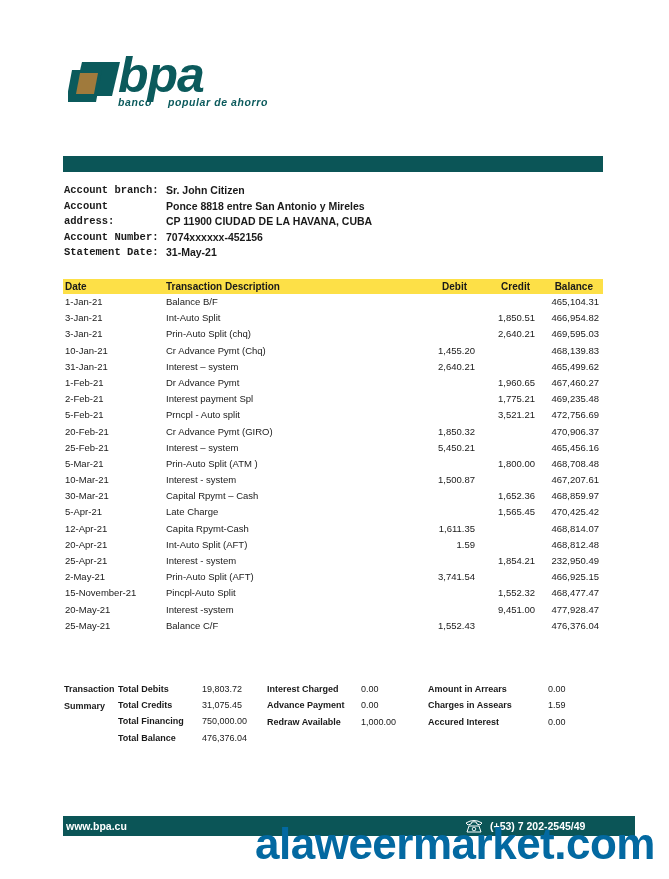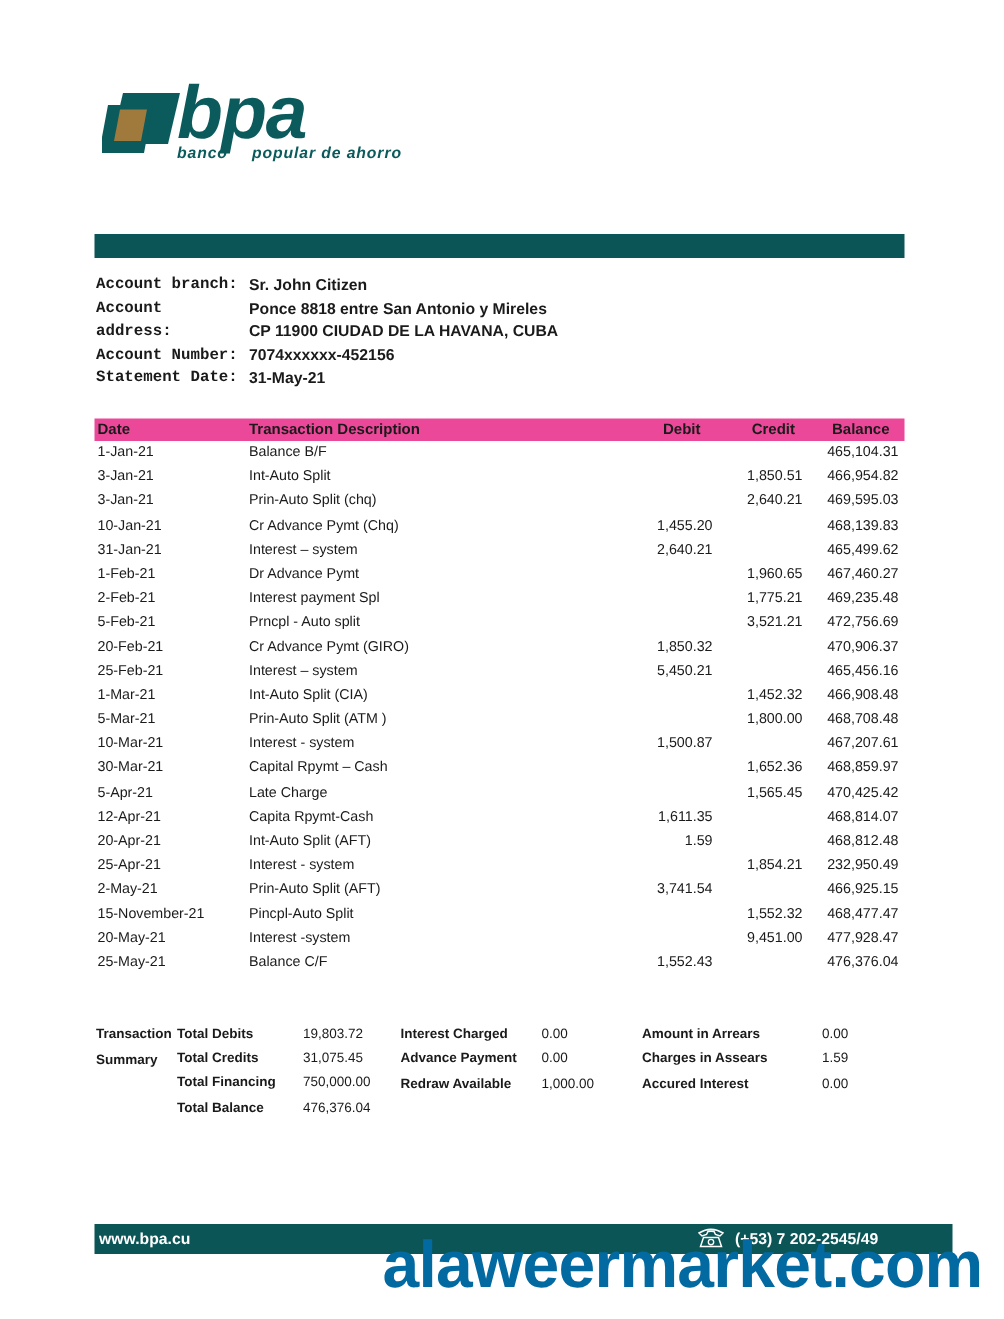--- a/index.html
+++ b/index.html
@@ -26,7 +26,7 @@
 
   
   .tx { left:63px; top:279px; width:540px; font-size:9.5px; }
-  .tx-head { height:15px; background:#ec4899; font-weight:bold; font-size:10px; line-height:15px; position:relative; }
+  .tx-head { height:15px; background:#fde047; font-weight:bold; font-size:10px; line-height:15px; position:relative; }
   .tx-row { height:16.2px; line-height:16.2px; position:relative; }
   .c { position:absolute; white-space:nowrap; top:0; }
   .c-date { left:2px; }

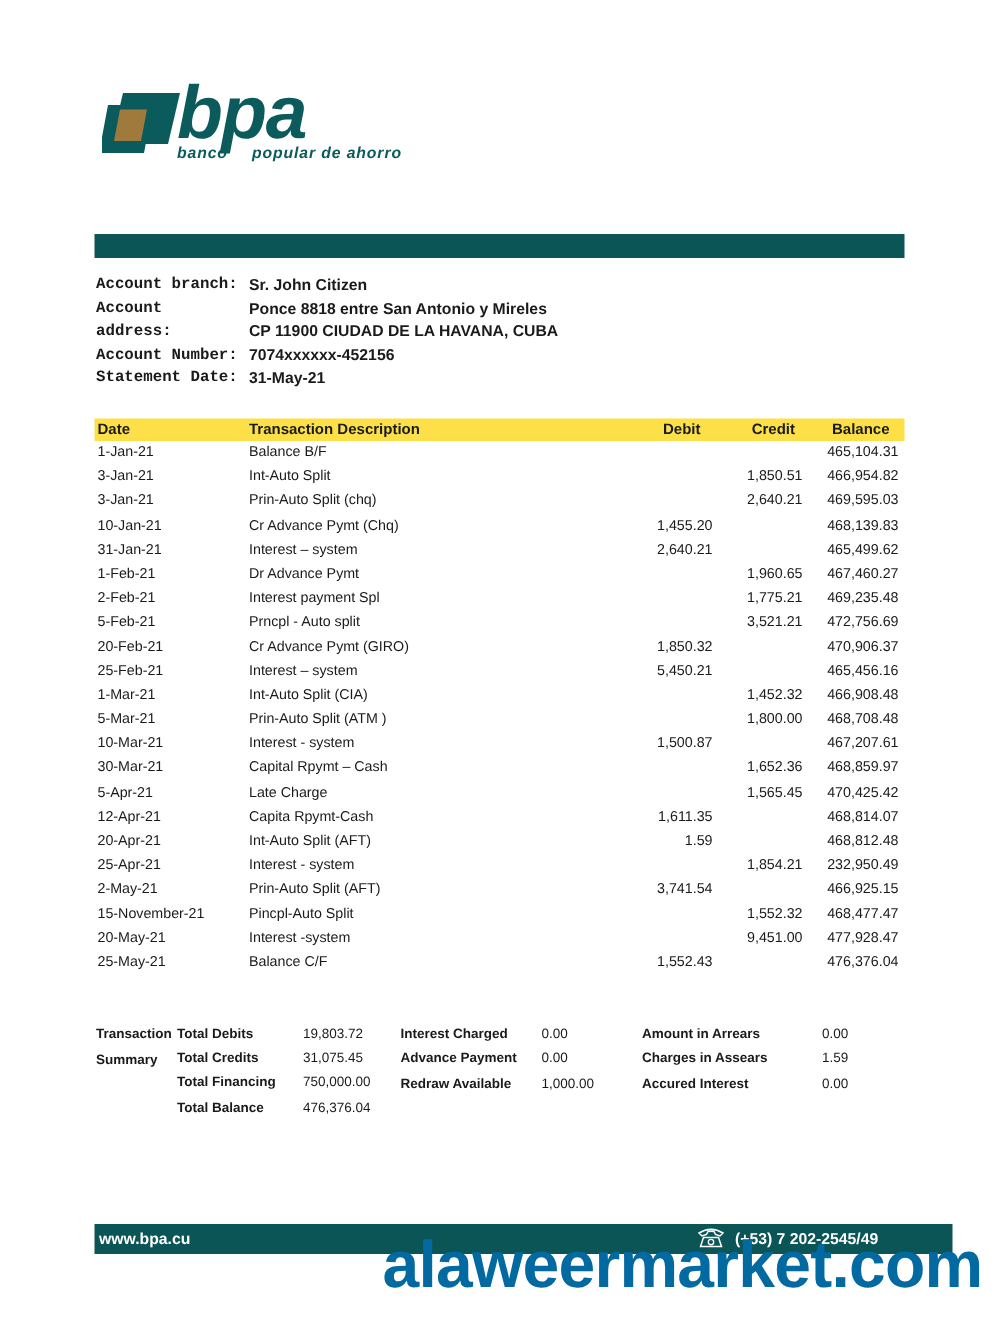--- a/index.html
+++ b/index.html
@@ -170,13 +170,6 @@
     <span class="c c-bal">465,456.16</span>
   </div>
       <div class="tx-row">
-    <span class="c c-date">1-Mar-21</span>
-    <span class="c c-desc">Int-Auto Split (CIA)</span>
-    <span class="c c-debit"></span>
-    <span class="c c-credit">1,452.32</span>
-    <span class="c c-bal">466,908.48</span>
-  </div>
-      <div class="tx-row">
     <span class="c c-date">5-Mar-21</span>
     <span class="c c-desc">Prin-Auto Split (ATM )</span>
     <span class="c c-debit"></span>

